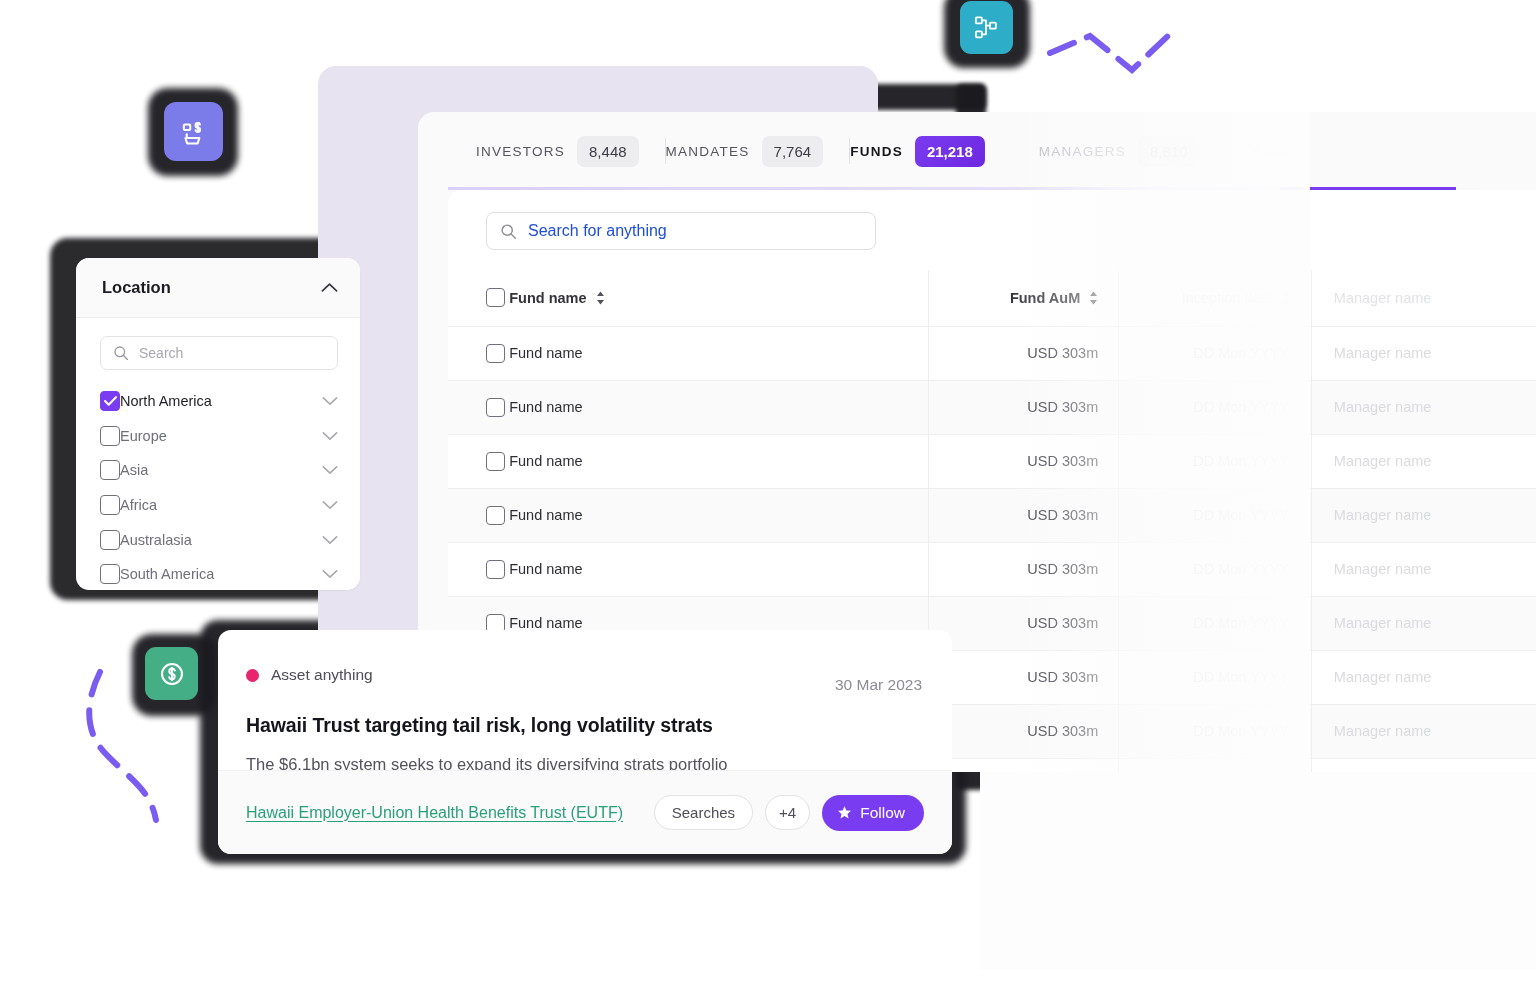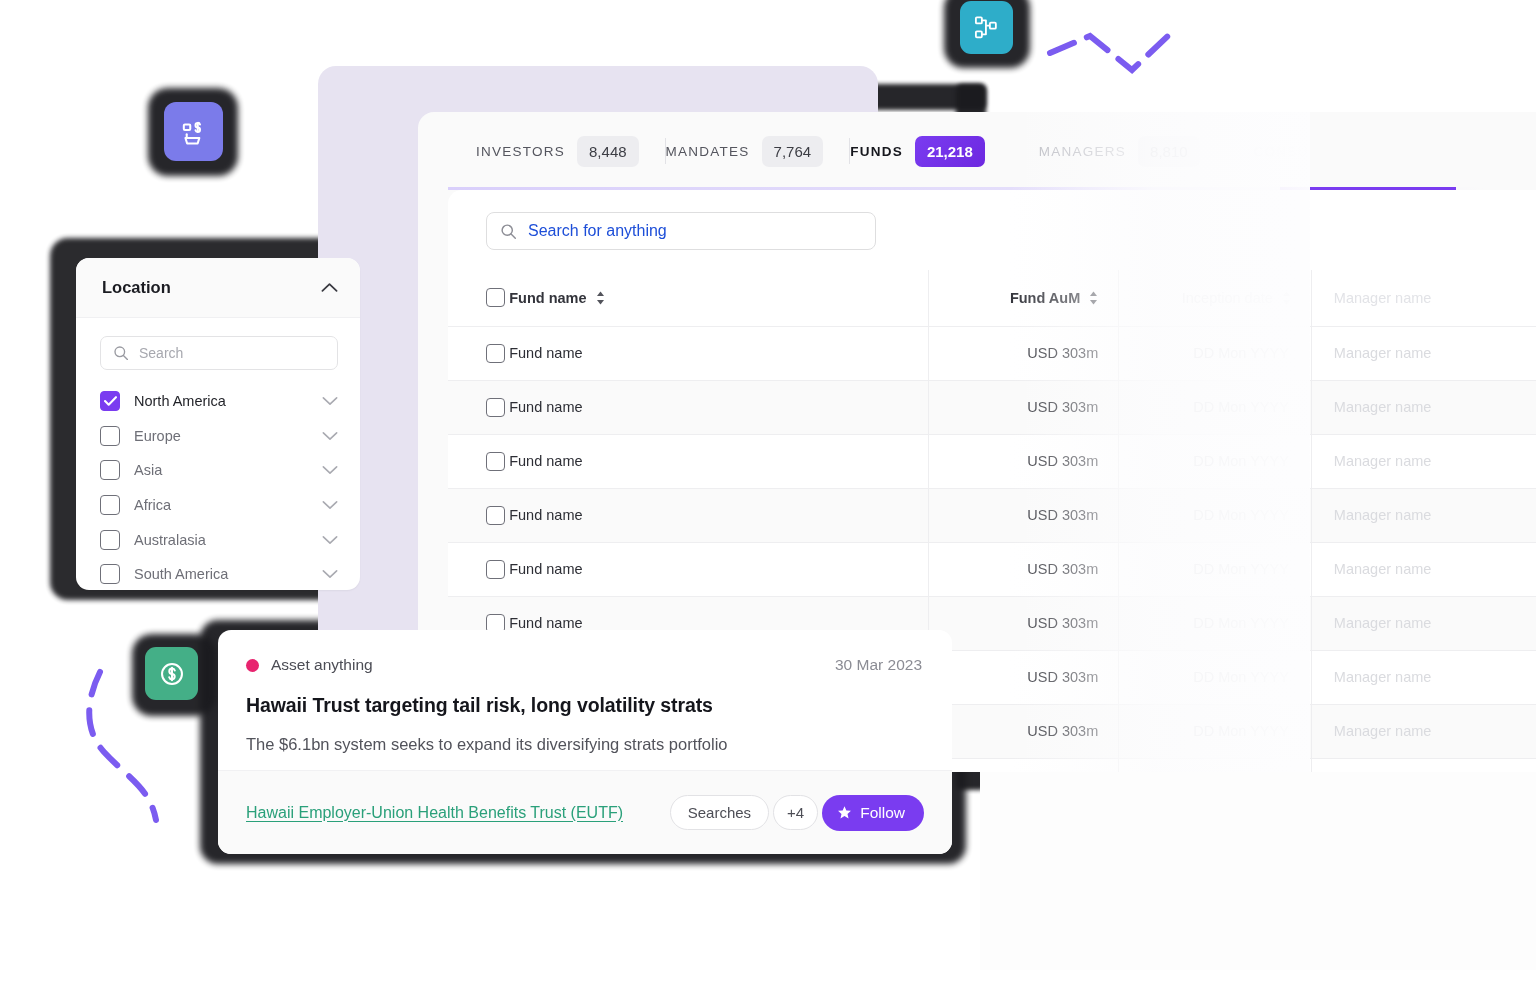--- a/index.html
+++ b/index.html
@@ -178,7 +178,7 @@
   .loc-search-ph { font-size: 14px; color: #a7a8af; }
   .loc-item {
     display: flex; align-items: center;
-    height: 34.6px; gap: 14px;
+    height: 34.6px; 
   }
   .loc-item .lbl { font-size: 14.5px; color: #6e6f77; flex: 1; }
   .loc-item.checked .lbl { color: #1f2026; }

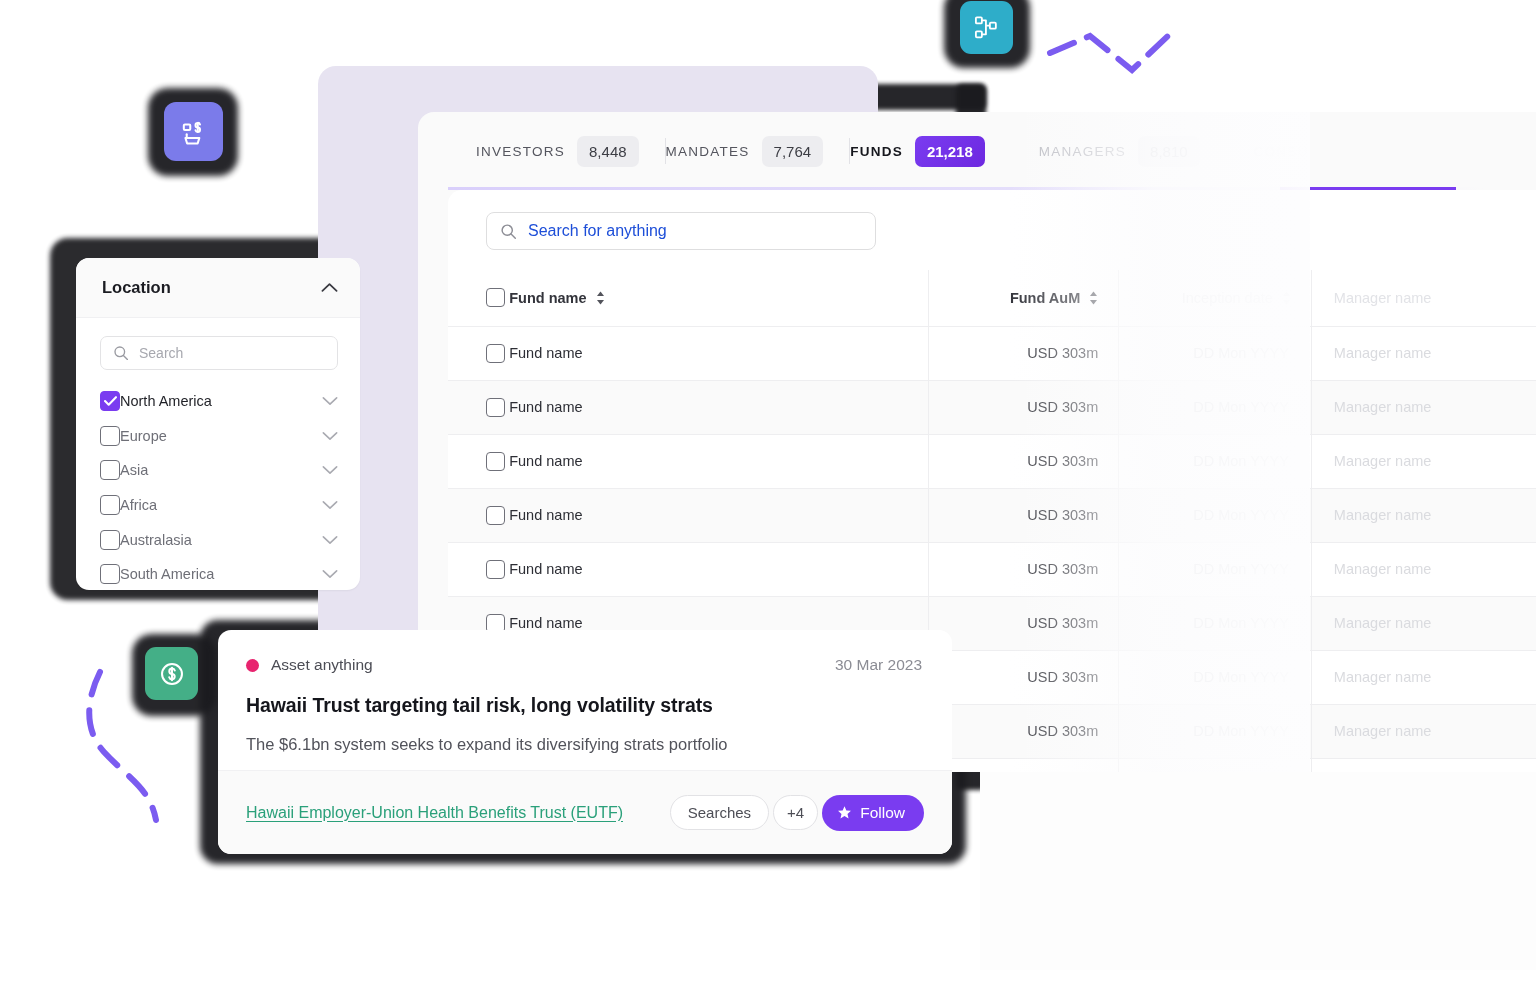--- a/index.html
+++ b/index.html
@@ -204,7 +204,7 @@
   .news-tagwrap { display: flex; align-items: center; gap: 12px; }
   .dot { width: 13px; height: 13px; border-radius: 50%; background: #e8246f; }
   .news-tag { font-size: 15.5px; color: #4c4d55; }
-  .news-date { font-size: 15.5px; color: #8b8c94; }
+  .news-date { font-size: 15.5px; color: #8b8c94; margin-top: 20px; }
   .news-title { font-size: 19.5px; font-weight: 700; color: #15161c; margin-top: 20px; letter-spacing: -.1px; }
   .news-sub { font-size: 16.5px; color: #52535b; margin-top: 18px; }
   .news-foot {

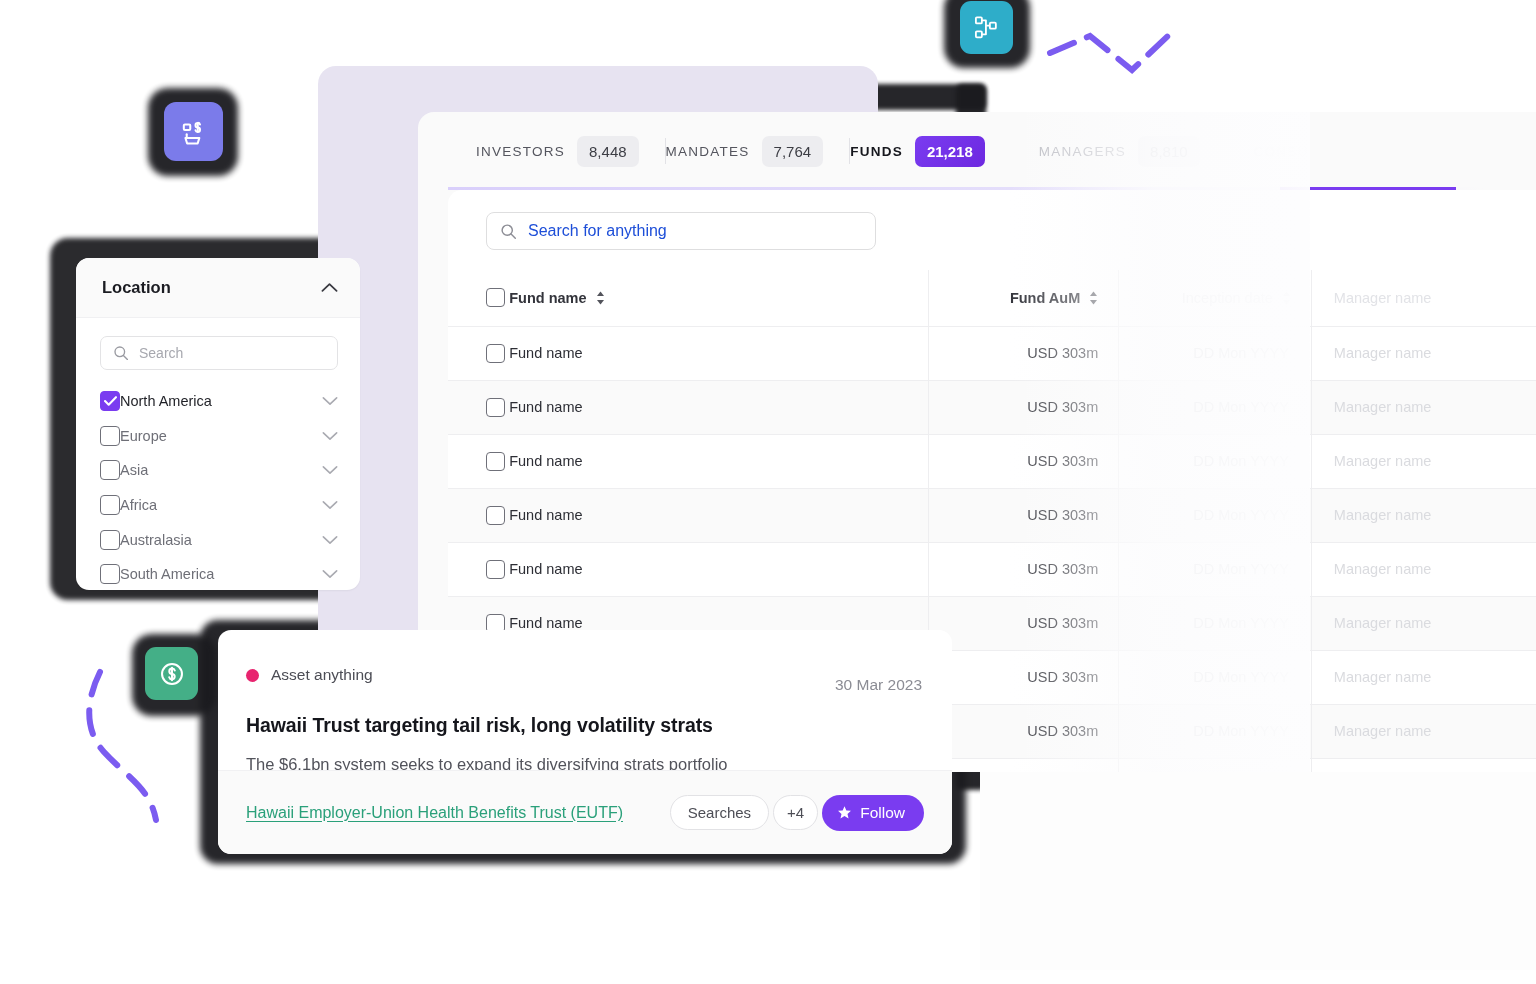--- a/index.html
+++ b/index.html
@@ -218,7 +218,7 @@
     font-size: 16px; color: #2aa07a;
     text-decoration: underline; text-underline-offset: 3px;
   }
-  .foot-actions { display: flex; align-items: center; gap: 4px; }
+  .foot-actions { display: flex; align-items: center; gap: 12px; }
   .pill {
     border: 1px solid #e2e2e5; border-radius: 999px;
     background: #fff; height: 35px; padding: 0 17px;

